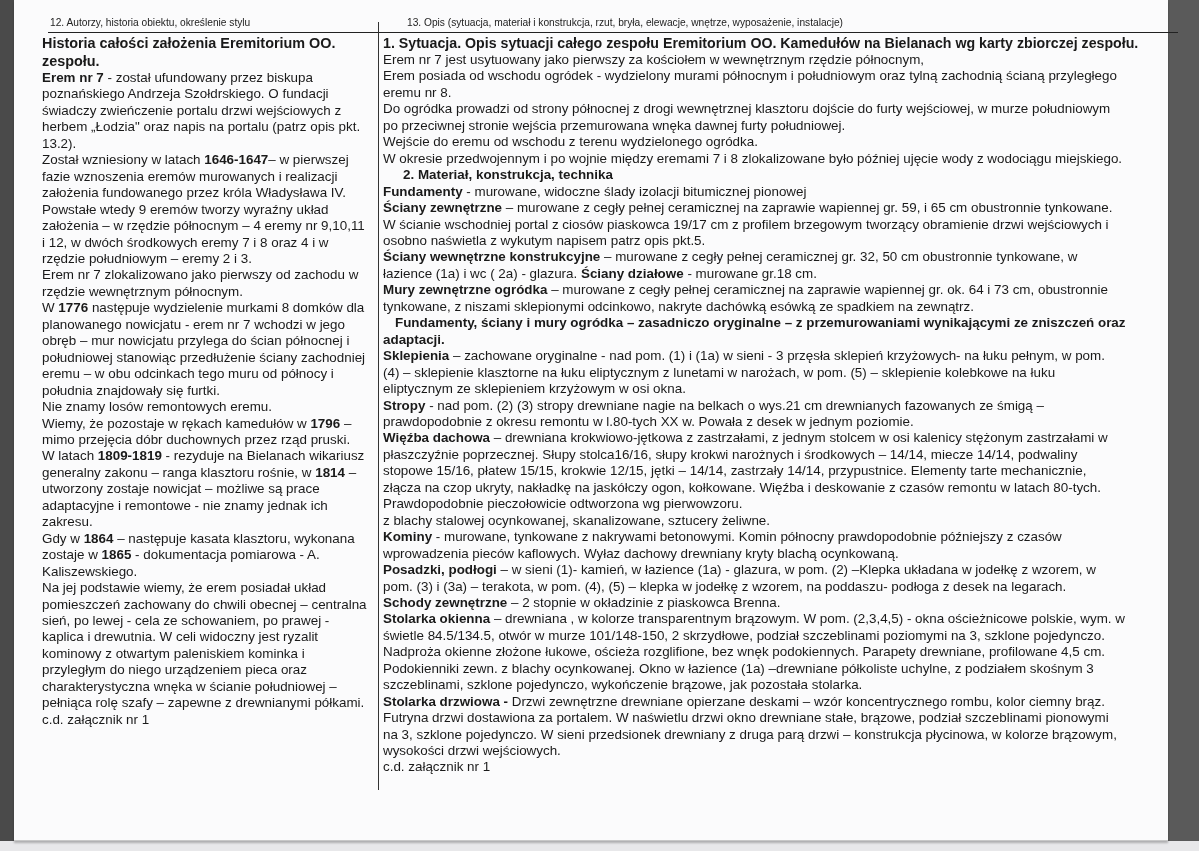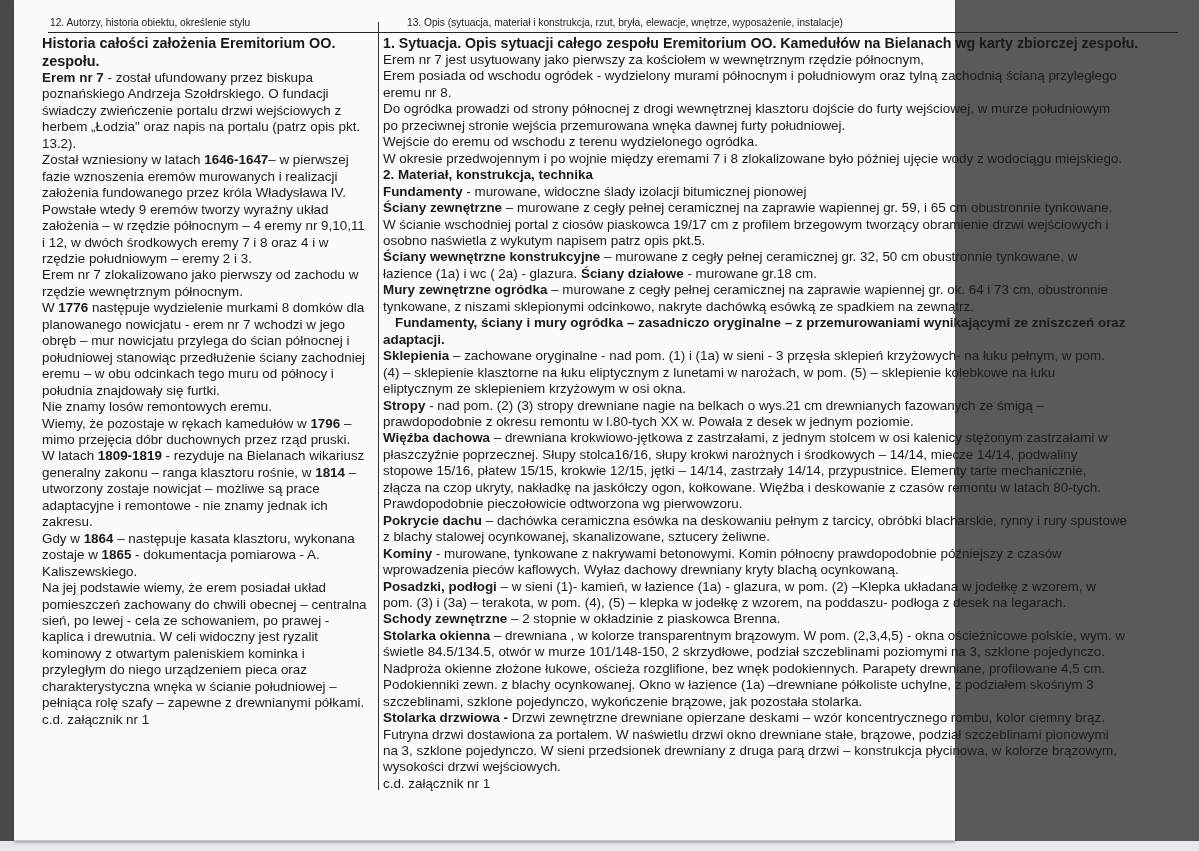--- a/index.html
+++ b/index.html
@@ -11,7 +11,7 @@
     position: relative;
   }
   .page {
-    position: absolute; left: 14px; top: 0; width: 941px; height: 840px;
+    position: absolute; left: 14px; top: 0; width: 1154px; height: 840px;
     background: #fbfbfc;
     box-shadow: 0 2px 2px rgba(0,0,0,0.25);
     border-bottom: 1px solid #c8c8c8;

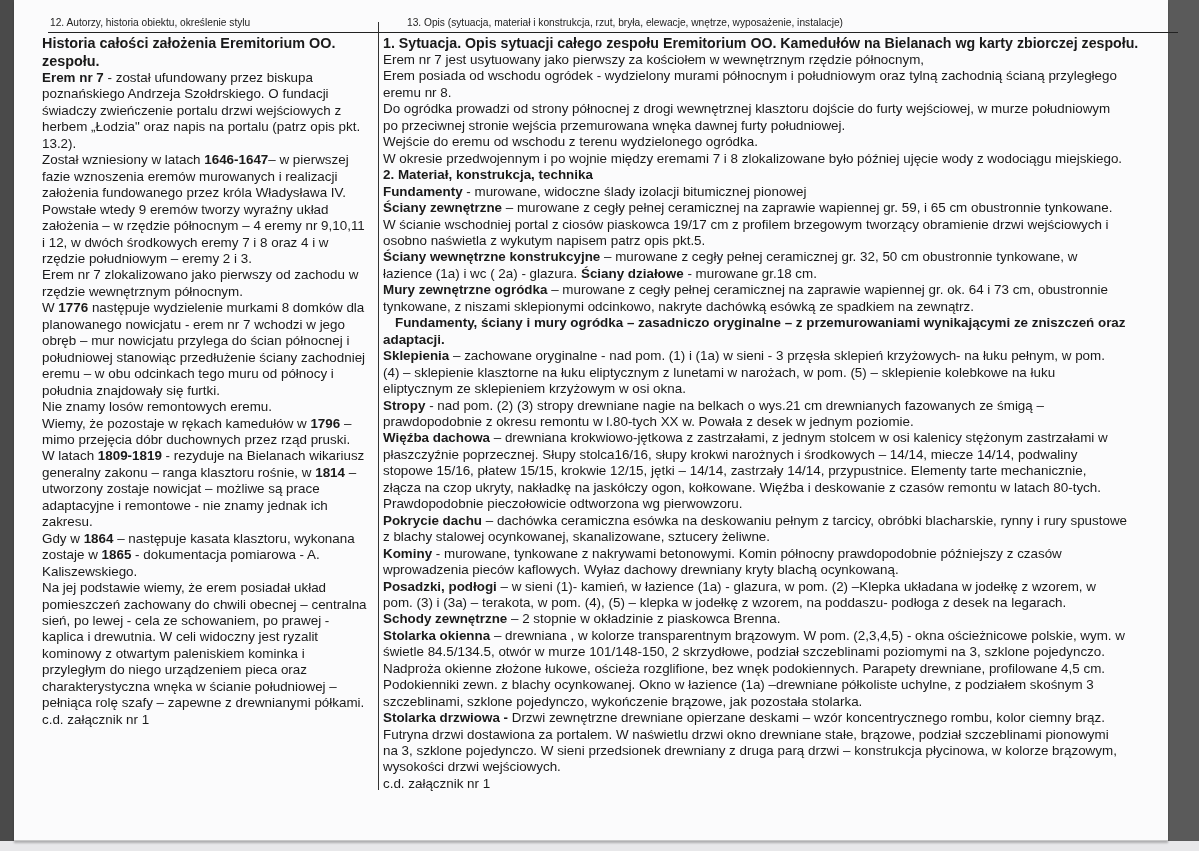--- a/index.html
+++ b/index.html
@@ -81,7 +81,7 @@
   <span class="line">po przeciwnej stronie wejścia przemurowana wnęka dawnej furty południowej.</span>
   <span class="line">Wejście do eremu od wschodu z terenu wydzielonego ogródka.</span>
   <span class="line">W okresie przedwojennym i po wojnie między eremami 7 i 8 zlokalizowane było później ujęcie wody z wodociągu miejskiego.</span>
-  <span class="line" style="font-weight:bold;">2. Materiał, konstrukcja, technika</span>
+  <span class="line" style="font-weight:bold;margin-left:20px;">2. Materiał, konstrukcja, technika</span>
 
   <span class="line"><b>Fundamenty</b><span> - murowane, widoczne ślady izolacji bitumicznej pionowej</span></span>
 

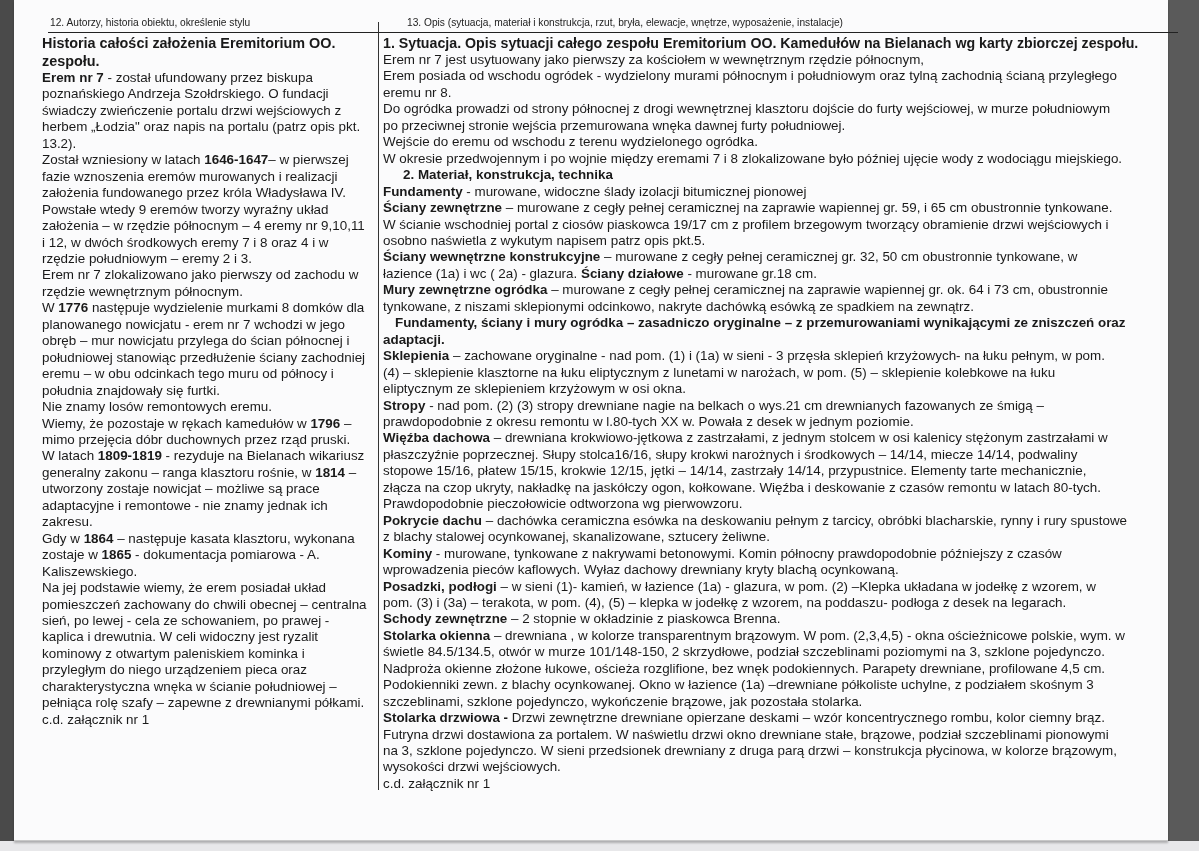--- a/index.html
+++ b/index.html
@@ -111,7 +111,6 @@
   <span class="line">złącza na czop ukryty, nakładkę na jaskółczy ogon, kołkowane. Więźba i deskowanie z czasów remontu w latach 80-tych.</span>
   <span class="line">Prawdopodobnie pieczołowicie odtworzona wg pierwowzoru.</span>
 
-  <span class="line"><b>Pokrycie dachu</b><span> – dachówka ceramiczna esówka na deskowaniu pełnym z tarcicy, obróbki blacharskie, rynny i rury spustowe</span></span>
   <span class="line">z blachy stalowej ocynkowanej, skanalizowane, sztucery żeliwne.</span>
 
   <span class="line"><b>Kominy</b><span> - murowane, tynkowane z nakrywami betonowymi.  Komin północny prawdopodobnie późniejszy z czasów</span></span>

